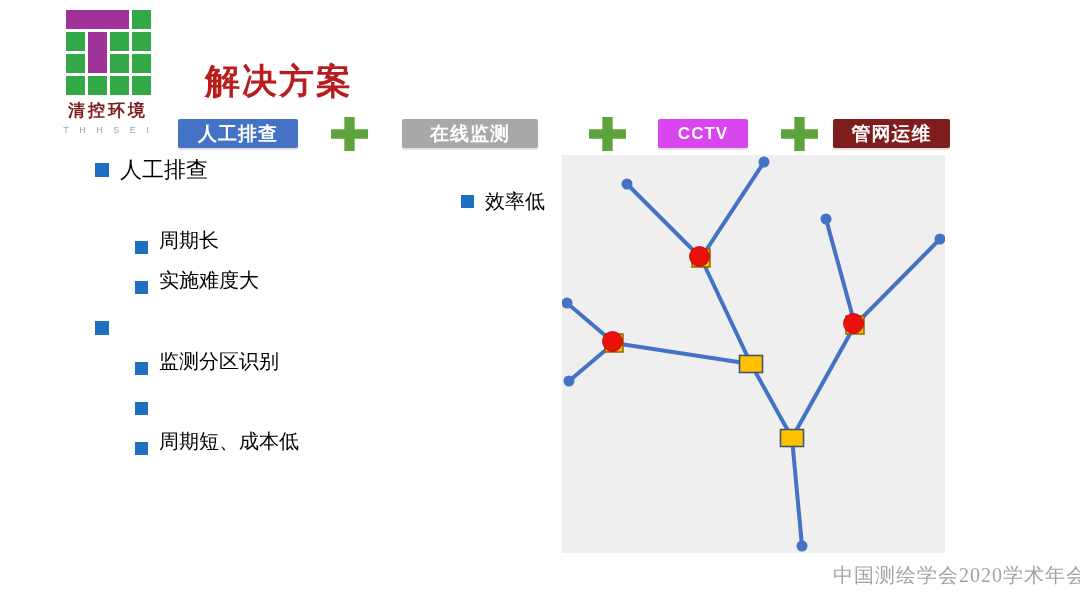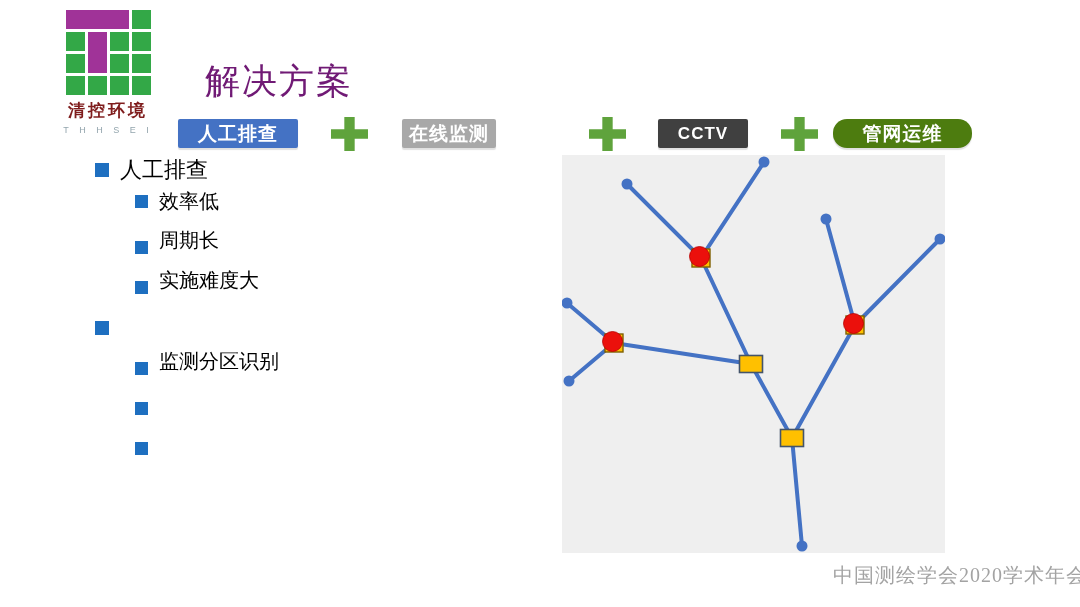--- a/index.html
+++ b/index.html
@@ -59,8 +59,8 @@
     left: 205px;
     top: 58px;
     font-size: 35px;
-    font-weight: normal;
-    color: #701a75;
+    font-weight: bold;
+    color: #b91c1c;
     letter-spacing: 2px;
   }
 

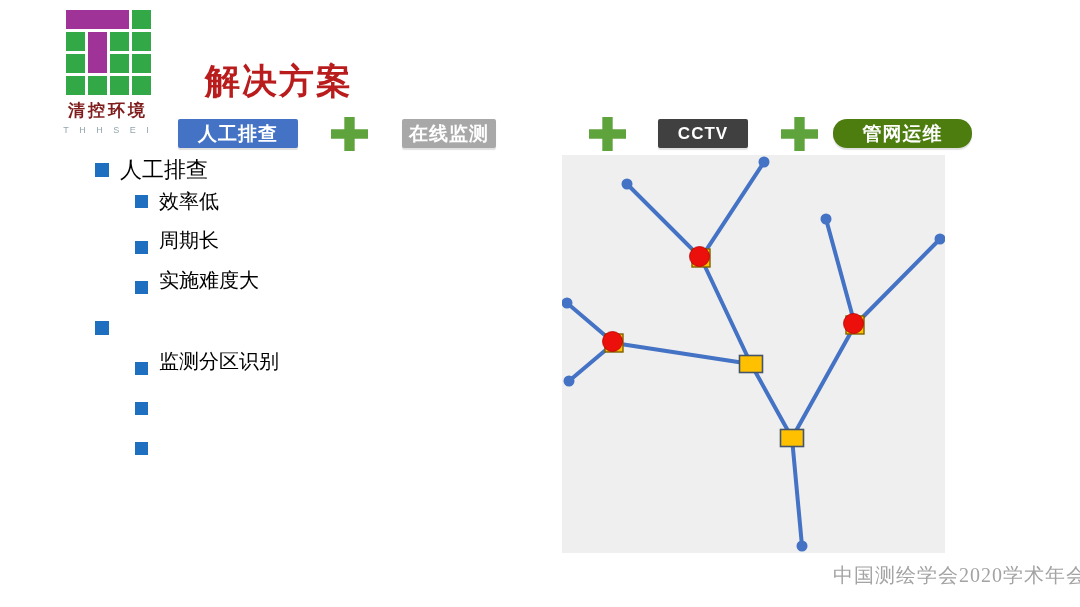--- a/index.html
+++ b/index.html
@@ -81,7 +81,7 @@
     letter-spacing: 1px;
   }
   .step.idx0 { left: 178px; width: 120px; background: #4472C4; }
-  .step.idx1 { left: 402px; width: 94px; background: #A8A8A8; }
+  .step.idx1 { left: 402px; width: 136px; background: #A8A8A8; }
   .step.idx2 { left: 658px; width: 90px;  background: #404040; font-size: 17px; }
   .step.idx3 { left: 833px; width: 139px; background: #4d7c0f; border-radius: 14px; }
   .plus {

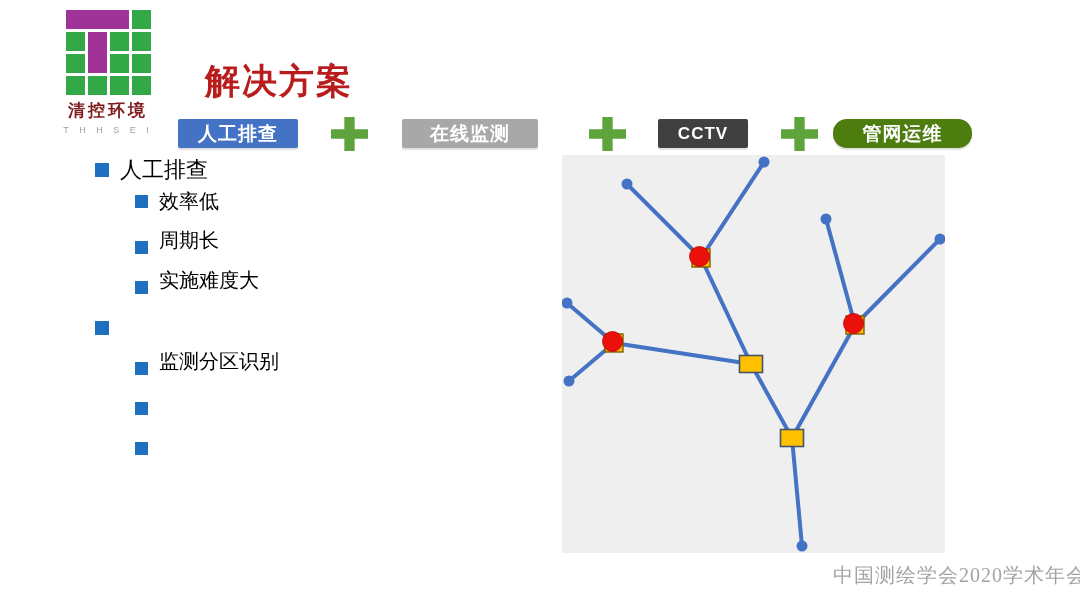--- a/index.html
+++ b/index.html
@@ -82,7 +82,7 @@
   }
   .step.idx0 { left: 178px; width: 120px; background: #4472C4; }
   .step.idx1 { left: 402px; width: 136px; background: #A8A8A8; }
-  .step.idx2 { left: 658px; width: 90px;  background: #404040; font-size: 17px; }
+  .step.idx2 { left: 658px; width: 90px;  background: #d946ef; font-size: 17px; }
   .step.idx3 { left: 833px; width: 139px; background: #4d7c0f; border-radius: 14px; }
   .plus {
     position: absolute;

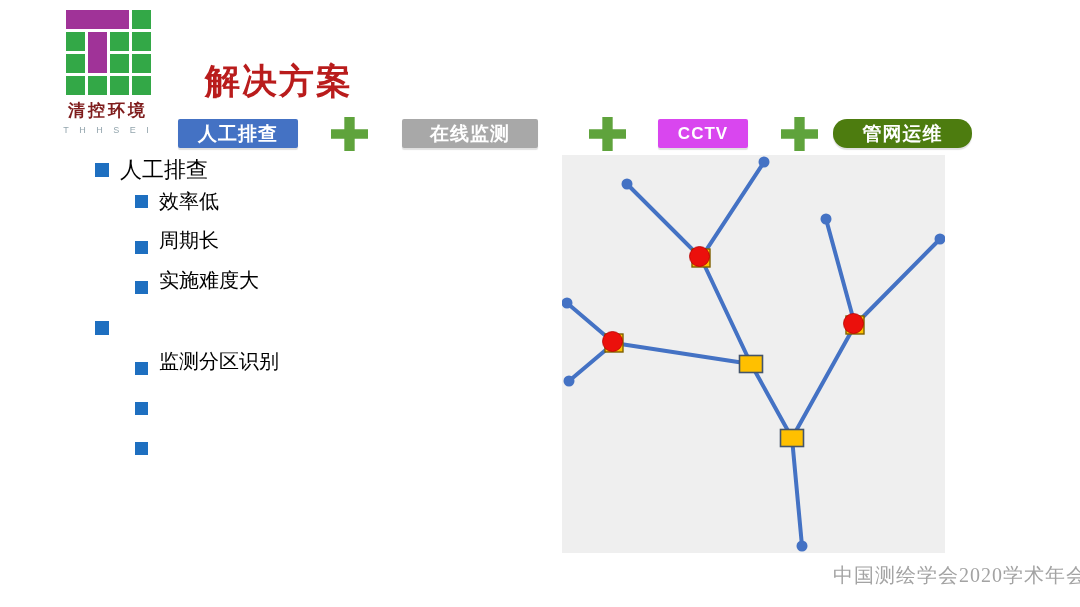--- a/index.html
+++ b/index.html
@@ -83,7 +83,7 @@
   .step.idx0 { left: 178px; width: 120px; background: #4472C4; }
   .step.idx1 { left: 402px; width: 136px; background: #A8A8A8; }
   .step.idx2 { left: 658px; width: 90px;  background: #d946ef; font-size: 17px; }
-  .step.idx3 { left: 833px; width: 139px; background: #4d7c0f; border-radius: 14px; }
+  .step.idx3 { left: 833px; width: 117px; background: #7f1d1d; }
   .plus {
     position: absolute;
     top: 117px;

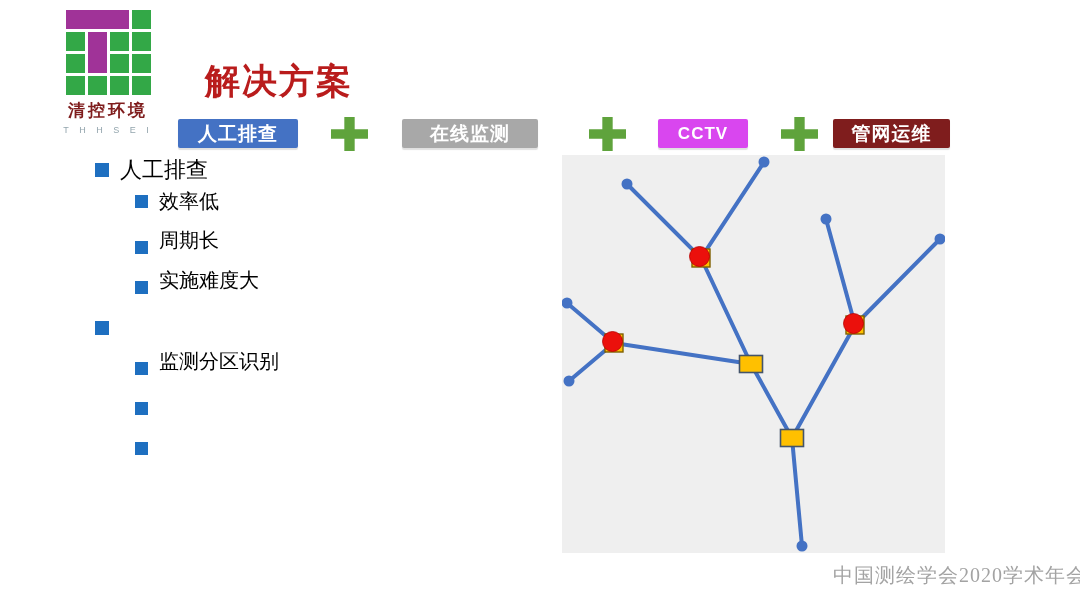--- a/index.html
+++ b/index.html
@@ -115,7 +115,7 @@
   .bullet-item.lvl1 .sq { width: 14px; height: 14px; }
   .bullet-item.lvl2 { font-size: 20px; height: 26px; padding-left: 40px; }
   .bullet-item.lvl2 .sq { width: 13px; height: 13px; }
-  .bullet-item.gap-s { margin-top: 5px; }
+  .bullet-item.gap-s { margin-top: 5px; justify-content: flex-end; }
   .bullet-item.gap-l { margin-top: 14px; align-items: flex-end; }
 
   

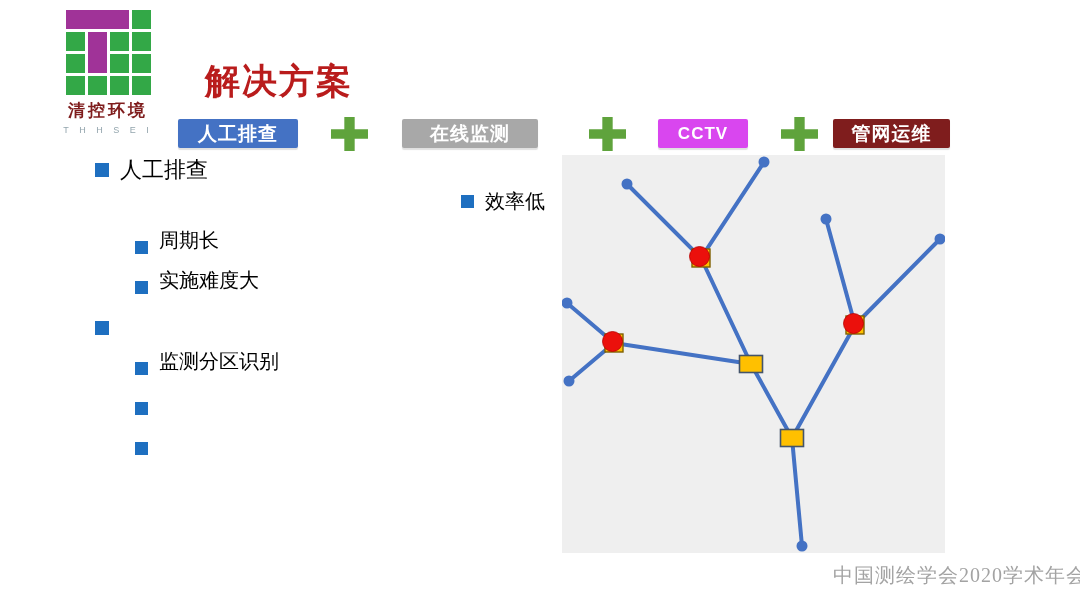--- a/index.html
+++ b/index.html
@@ -205,6 +205,7 @@
     </div>
     <div class="bullet-item lvl2 gap-l">
       <span class="sq"></span>
+      <span>周期短、成本低</span>
     </div>
   </div>
 

